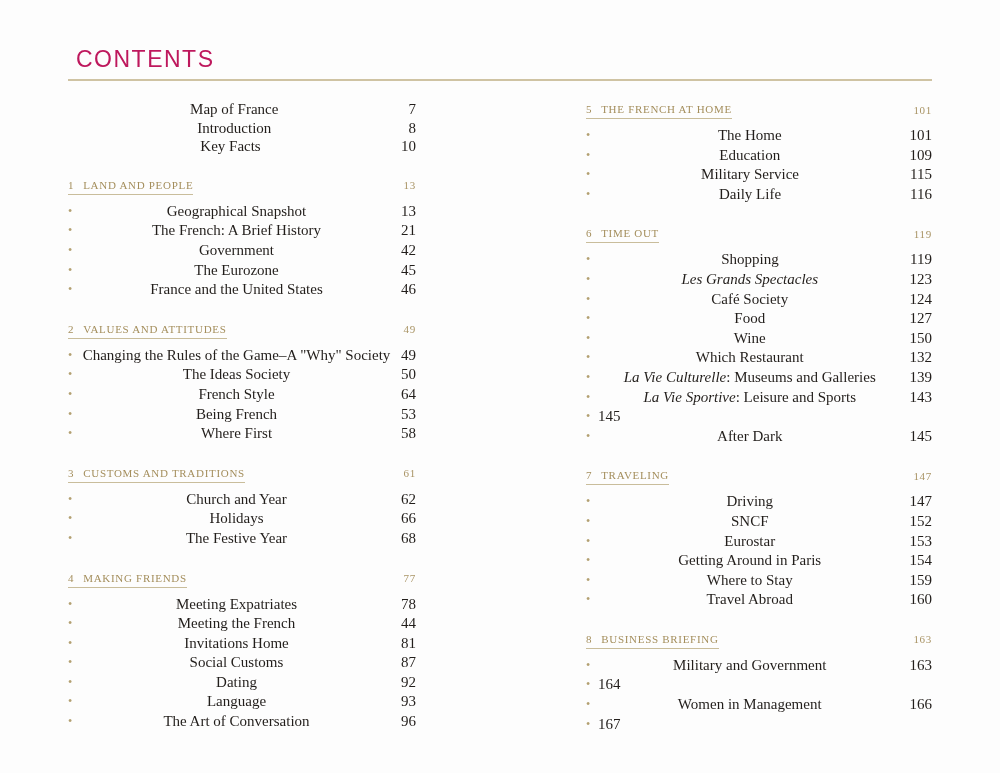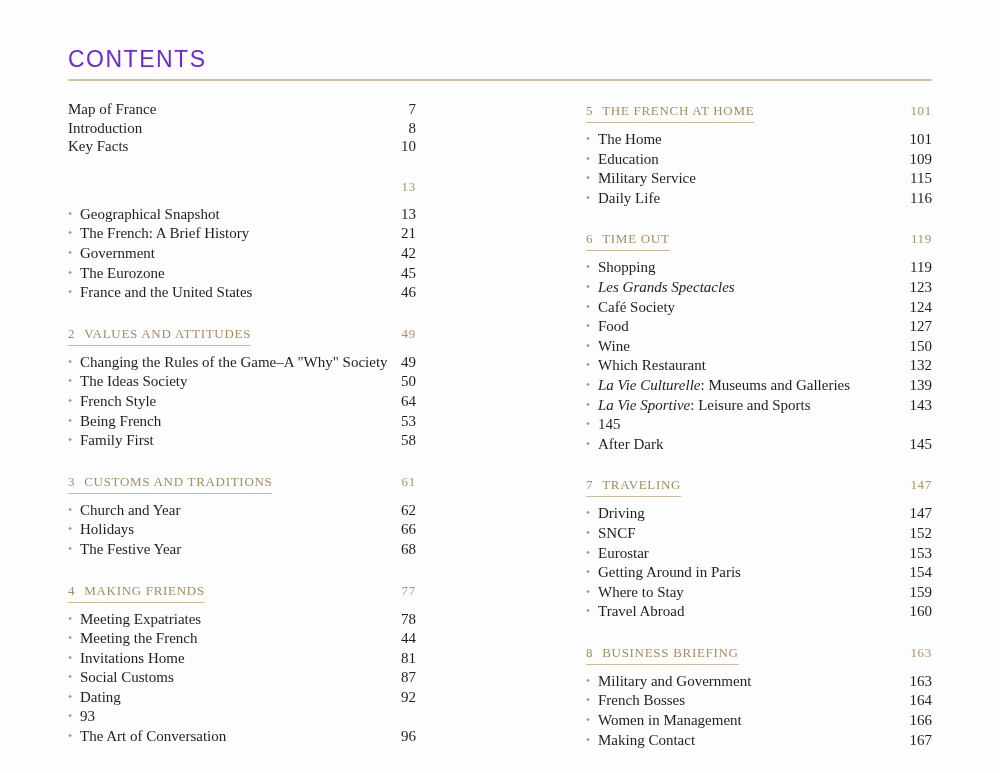--- a/index.html
+++ b/index.html
@@ -18,7 +18,8 @@
     font-size: 23px;
     font-weight: 400;
     letter-spacing: 1.5px;
-    color: #6d28d9;
+    color: #be185d;
+    margin-left: 8px;
   }
   .rule { border-bottom: 2px solid #cfc3a3; margin-top: 6px; }
 

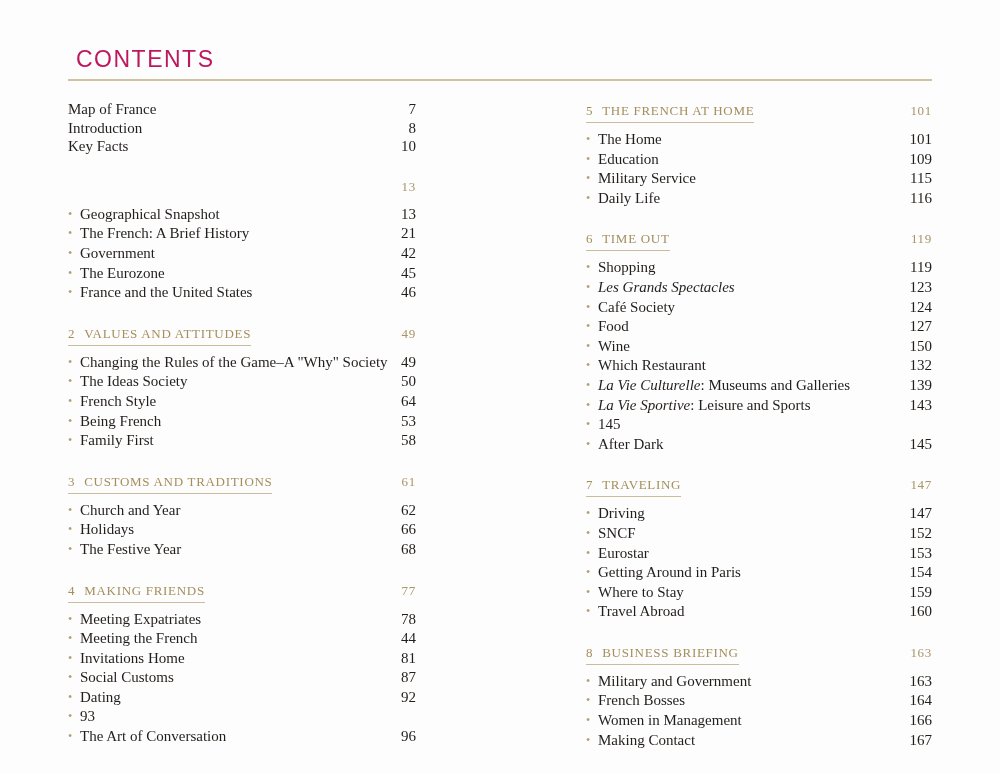--- a/index.html
+++ b/index.html
@@ -48,7 +48,7 @@
     position: relative;
     top: -1px;
   }
-  .label { flex: 1 1 auto; padding-right: 8px; }
+  .label { flex: 1 1 auto; padding-right: 8px; text-align: center; }
   .label i { }
   .page-num { flex: none; text-align: right; }
 

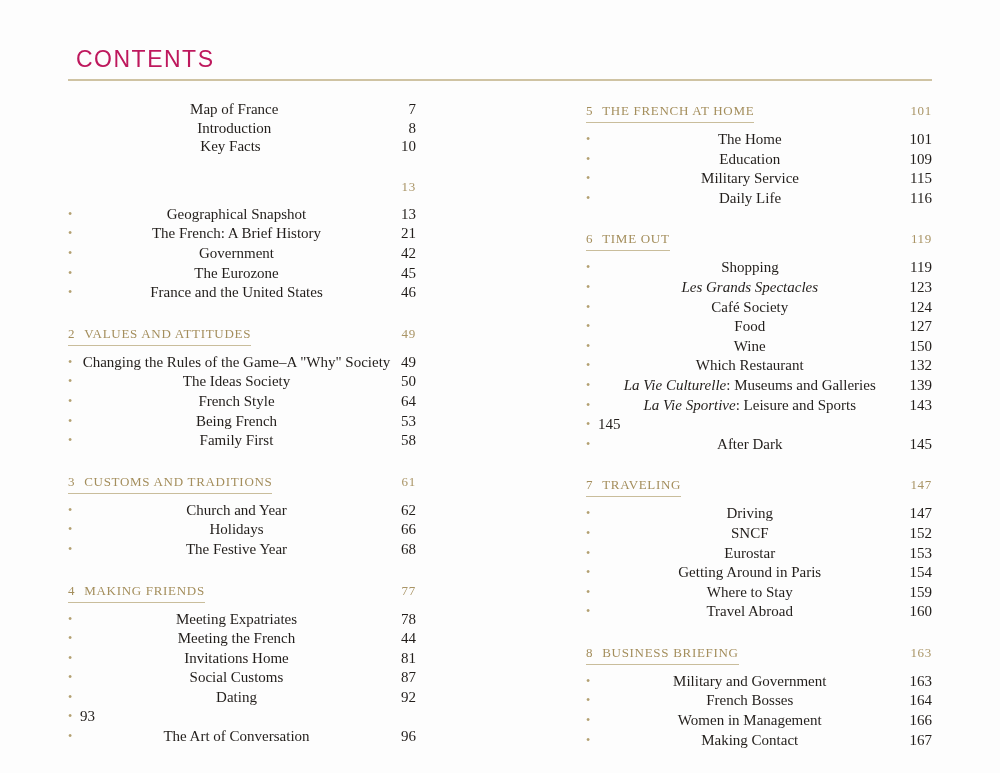--- a/index.html
+++ b/index.html
@@ -56,9 +56,9 @@
   .col-right .section:first-child { margin-top: 3px; }
   .section-heading {
     display: flex;
-    align-items: flex-start;
+    align-items: center;
     color: #a48e5c;
-    font-size: 13px;
+    font-size: 11px;
     letter-spacing: 0.7px;
     margin-bottom: 7px;
   }

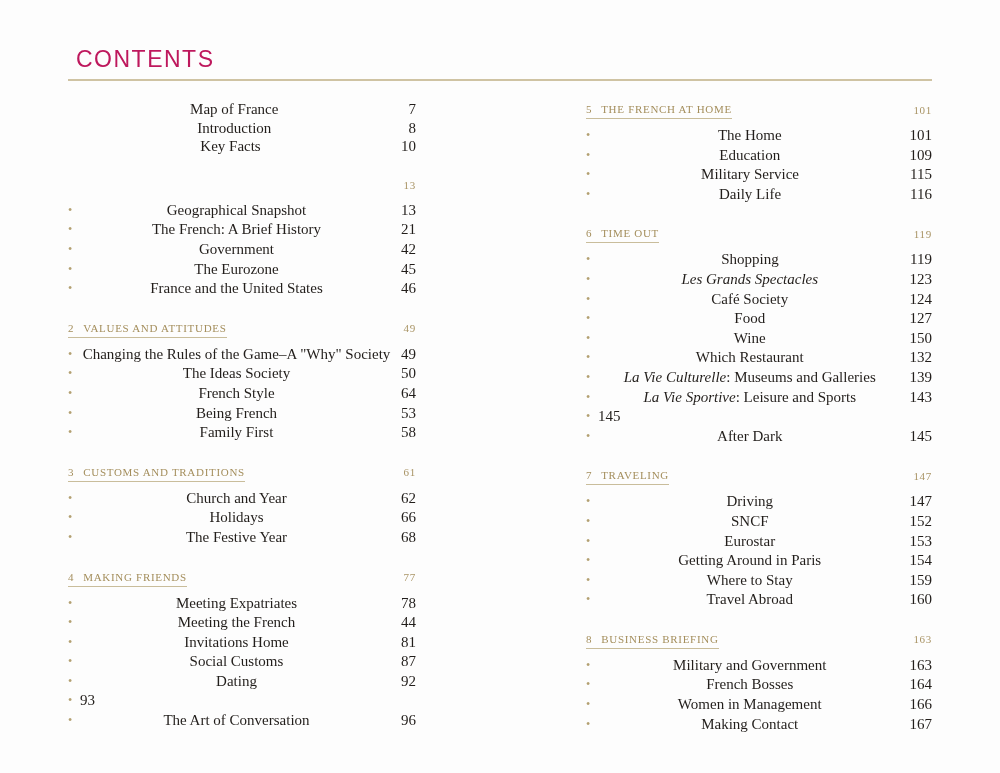--- a/index.html
+++ b/index.html
@@ -97,6 +97,9 @@
       <div class="sections" id="sections-left">
           <section class="section">
     <div class="section-heading">
+      <span class="heading-text">
+        <span class="section-number">1</span><span class="section-title">LAND AND PEOPLE</span>
+      </span>
       <span class="page-num heading-page">13</span>
     </div>
     <div class="entries">

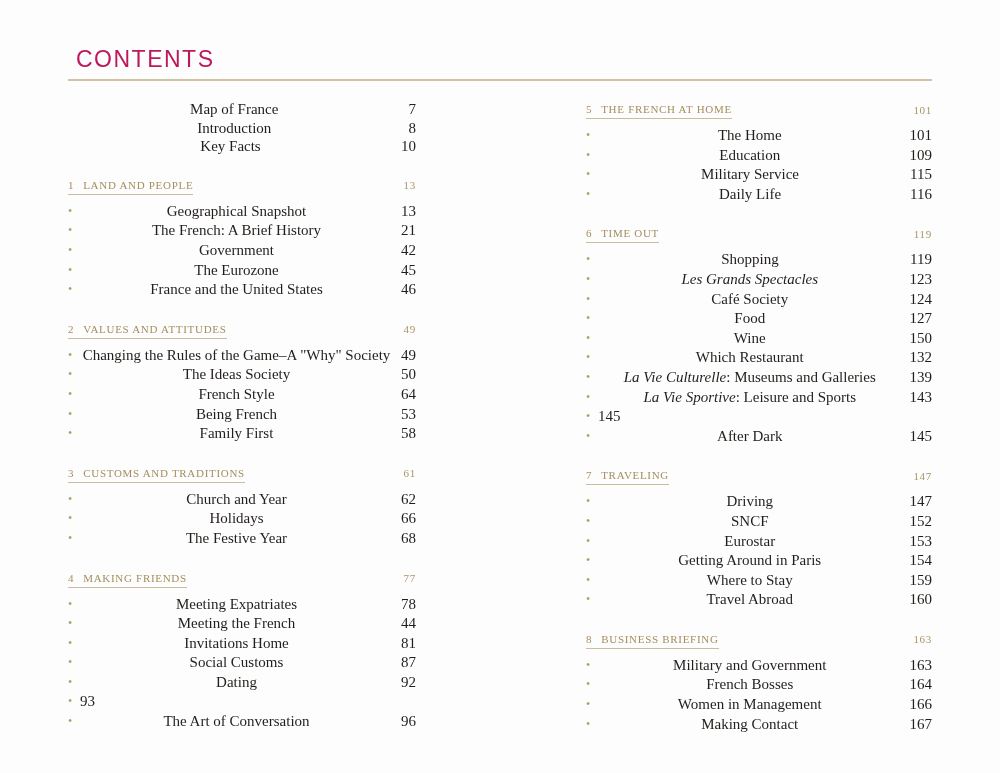--- a/index.html
+++ b/index.html
@@ -160,7 +160,7 @@
   </div>
               <div class="row entry-row">
     <span class="bullet">•</span>
-    <span class="label">Family First</span>
+    <span class="label">Where First</span>
     <span class="page-num">58</span>
   </div>
             </div>

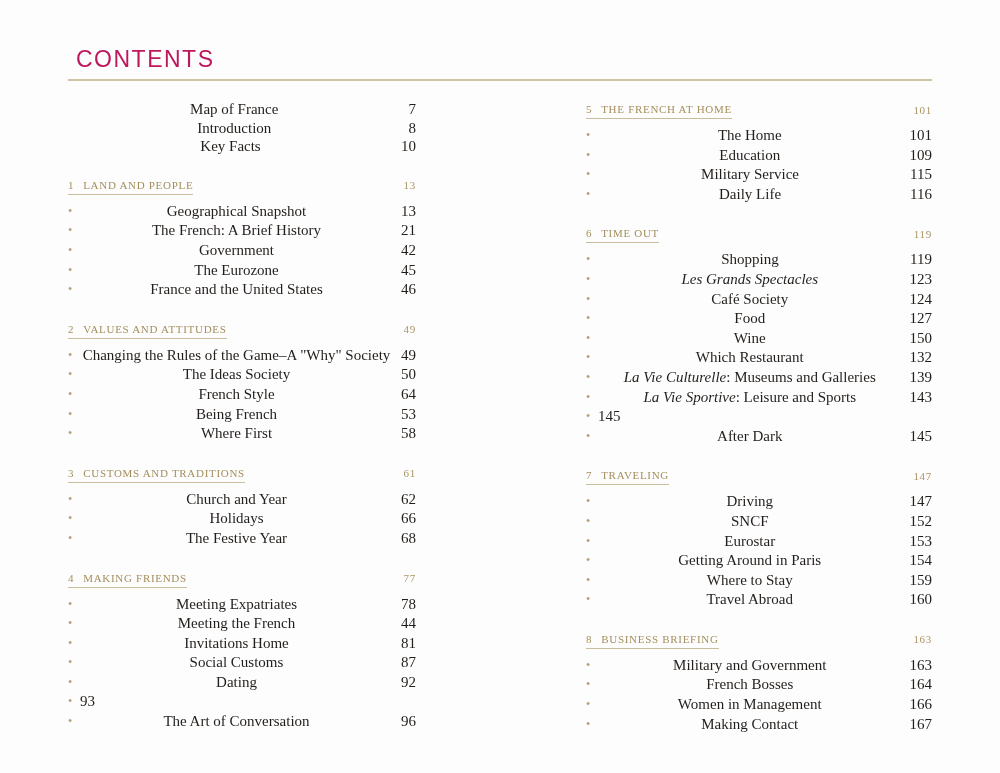--- a/index.html
+++ b/index.html
@@ -382,7 +382,6 @@
   </div>
               <div class="row entry-row">
     <span class="bullet">•</span>
-    <span class="label">French Bosses</span>
     <span class="page-num">164</span>
   </div>
               <div class="row entry-row">

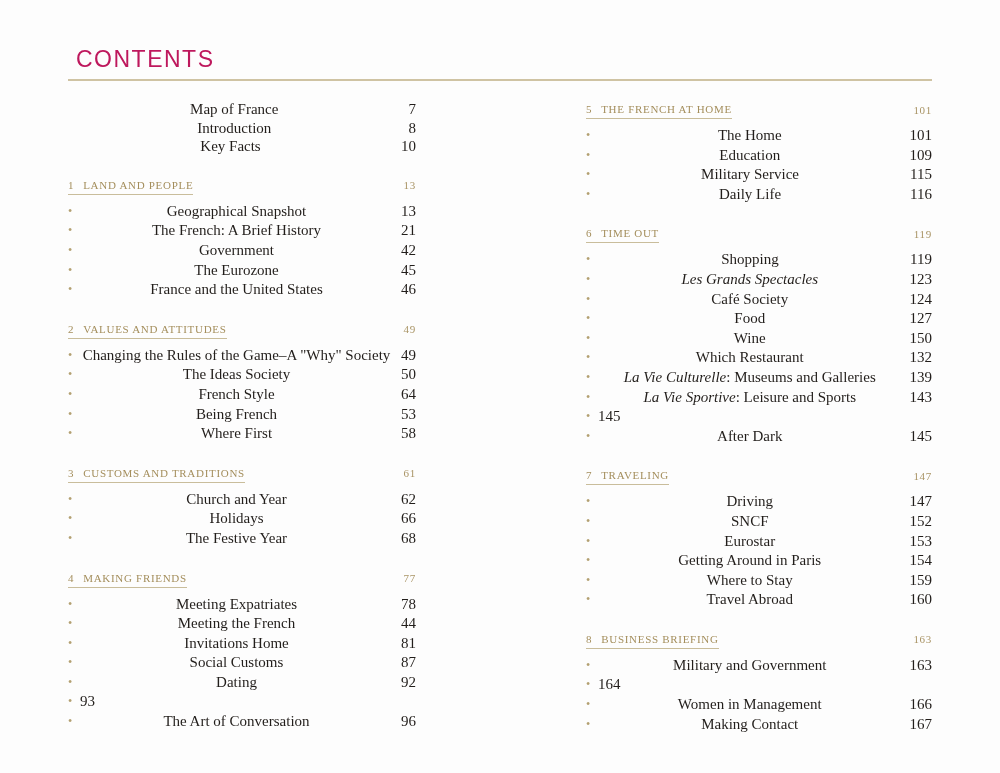--- a/index.html
+++ b/index.html
@@ -225,6 +225,7 @@
   </div>
               <div class="row entry-row">
     <span class="bullet">•</span>
+    <span class="label">Language</span>
     <span class="page-num">93</span>
   </div>
               <div class="row entry-row">

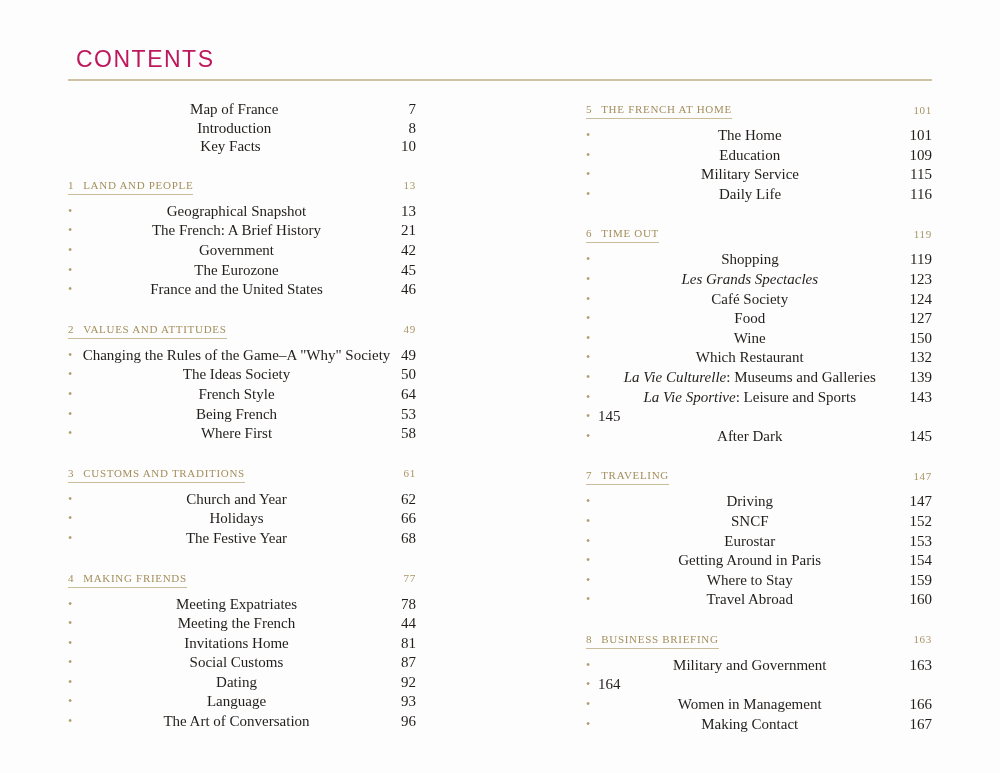--- a/index.html
+++ b/index.html
@@ -392,7 +392,6 @@
   </div>
               <div class="row entry-row">
     <span class="bullet">•</span>
-    <span class="label">Making Contact</span>
     <span class="page-num">167</span>
   </div>
             </div>

